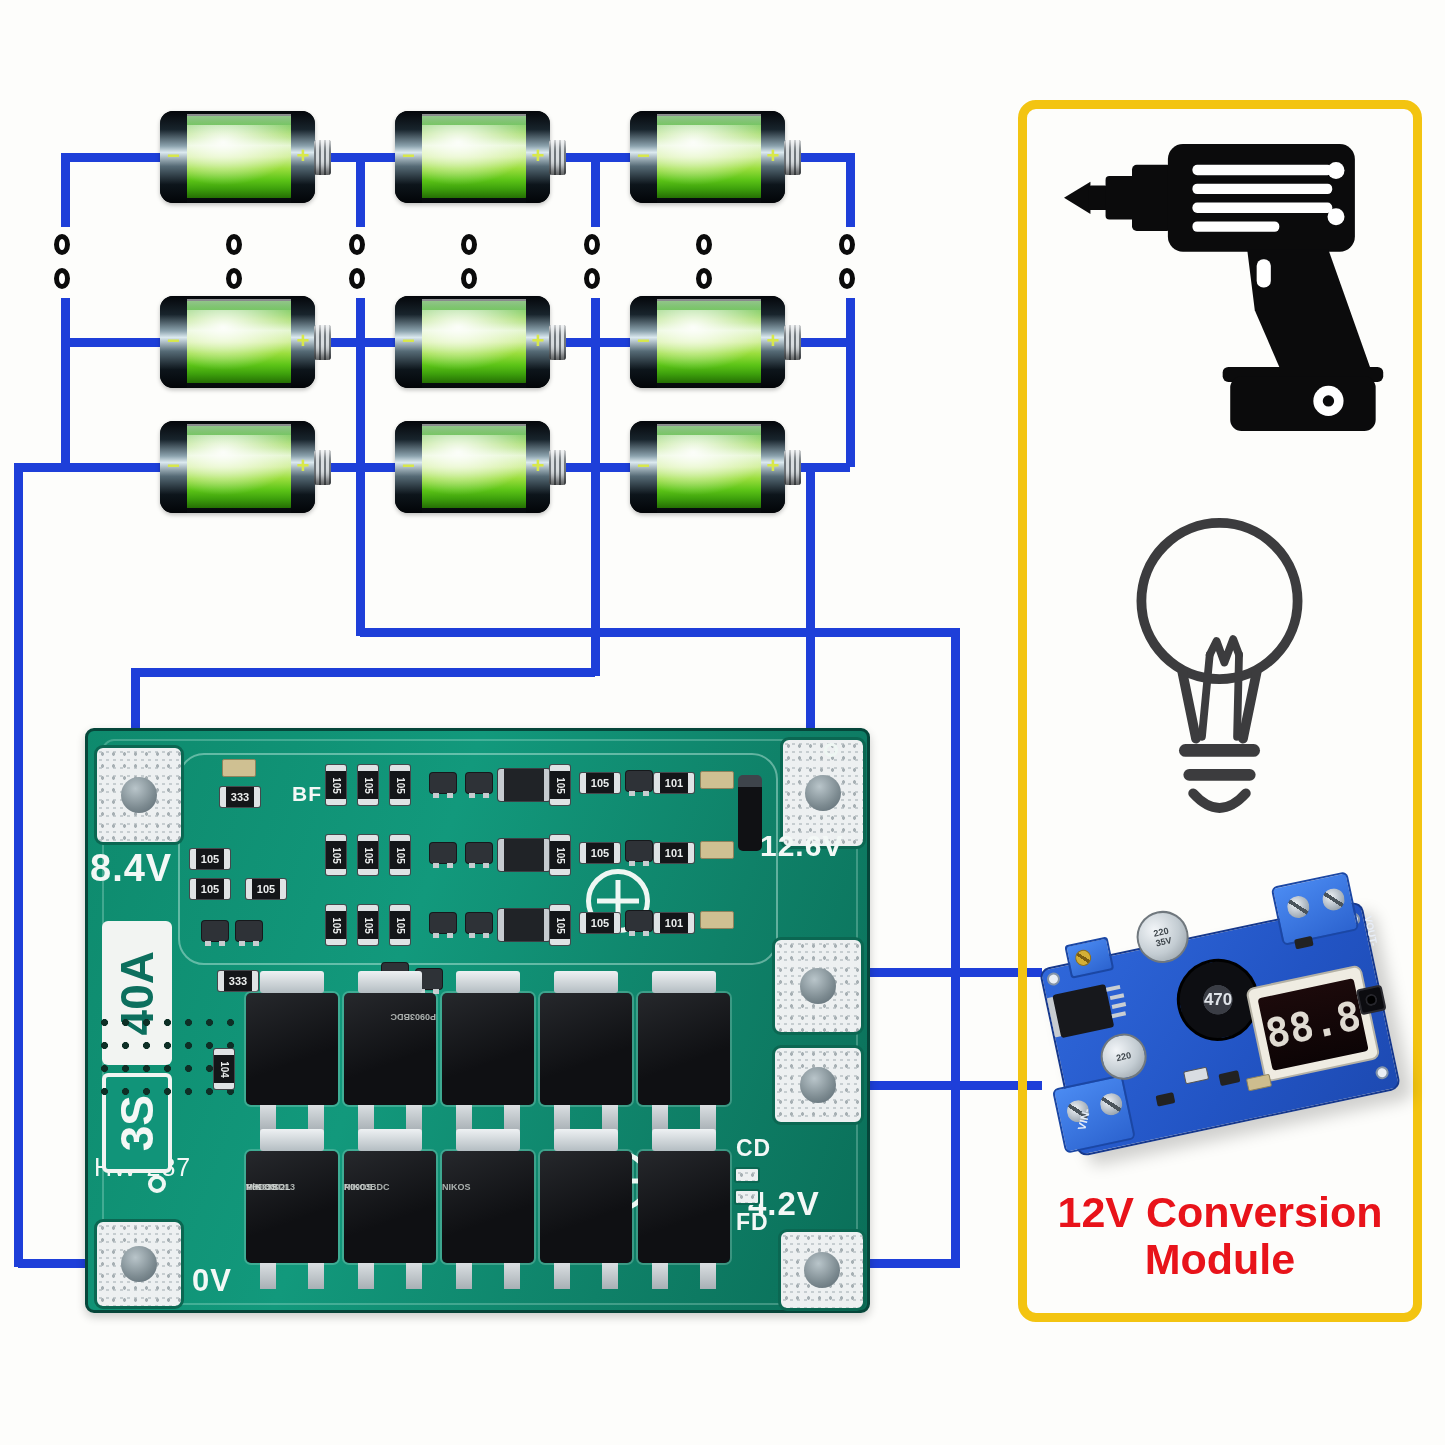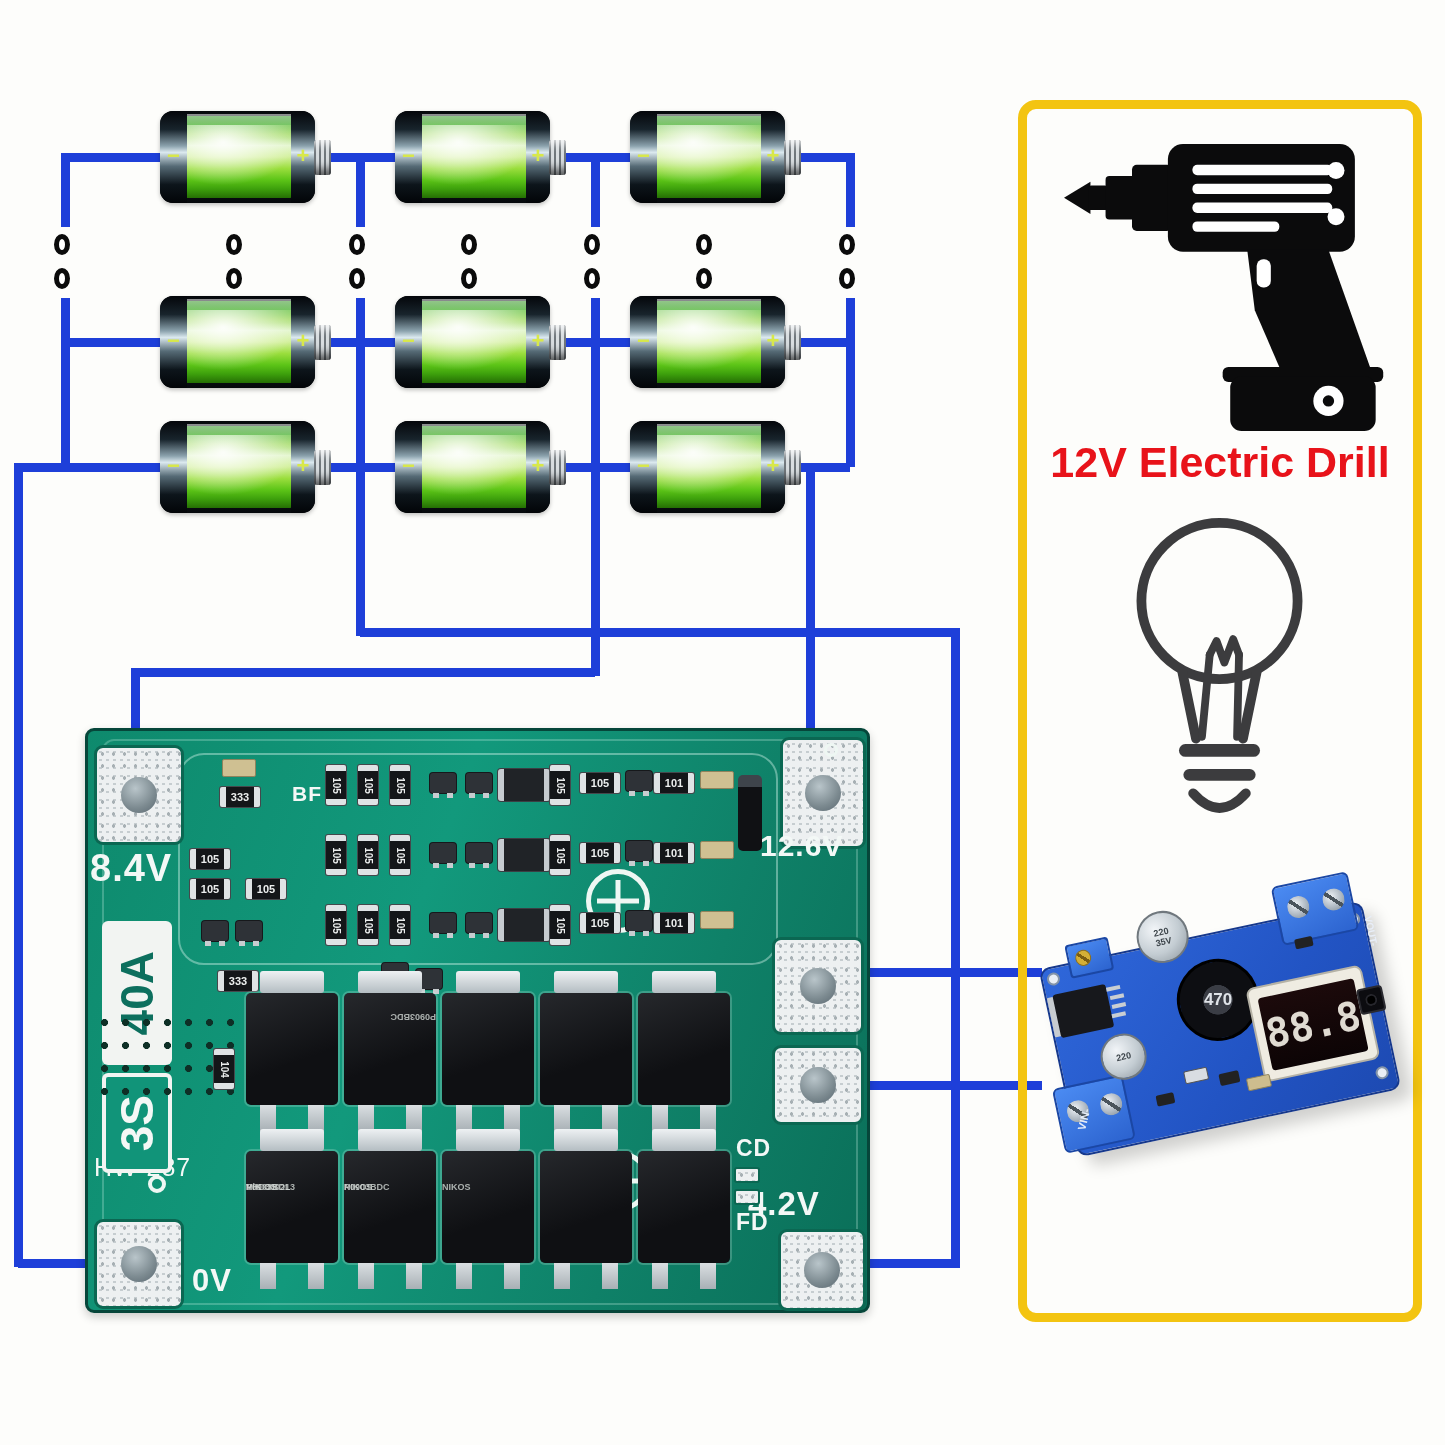--- a/index.html
+++ b/index.html
@@ -529,7 +529,6 @@
       </g>
       <circle cx="298" cy="292" r="6" fill="#0b0b0c"></circle>
     </svg>
-    <div class="rlab" style="top:330px">12V Electric Drill</div>
 
     <svg style="position:absolute;left:90px;top:388px" width="205" height="335" viewBox="0 0 210 340">
       <g fill="none" stroke="#3c3c3e" stroke-linecap="round">

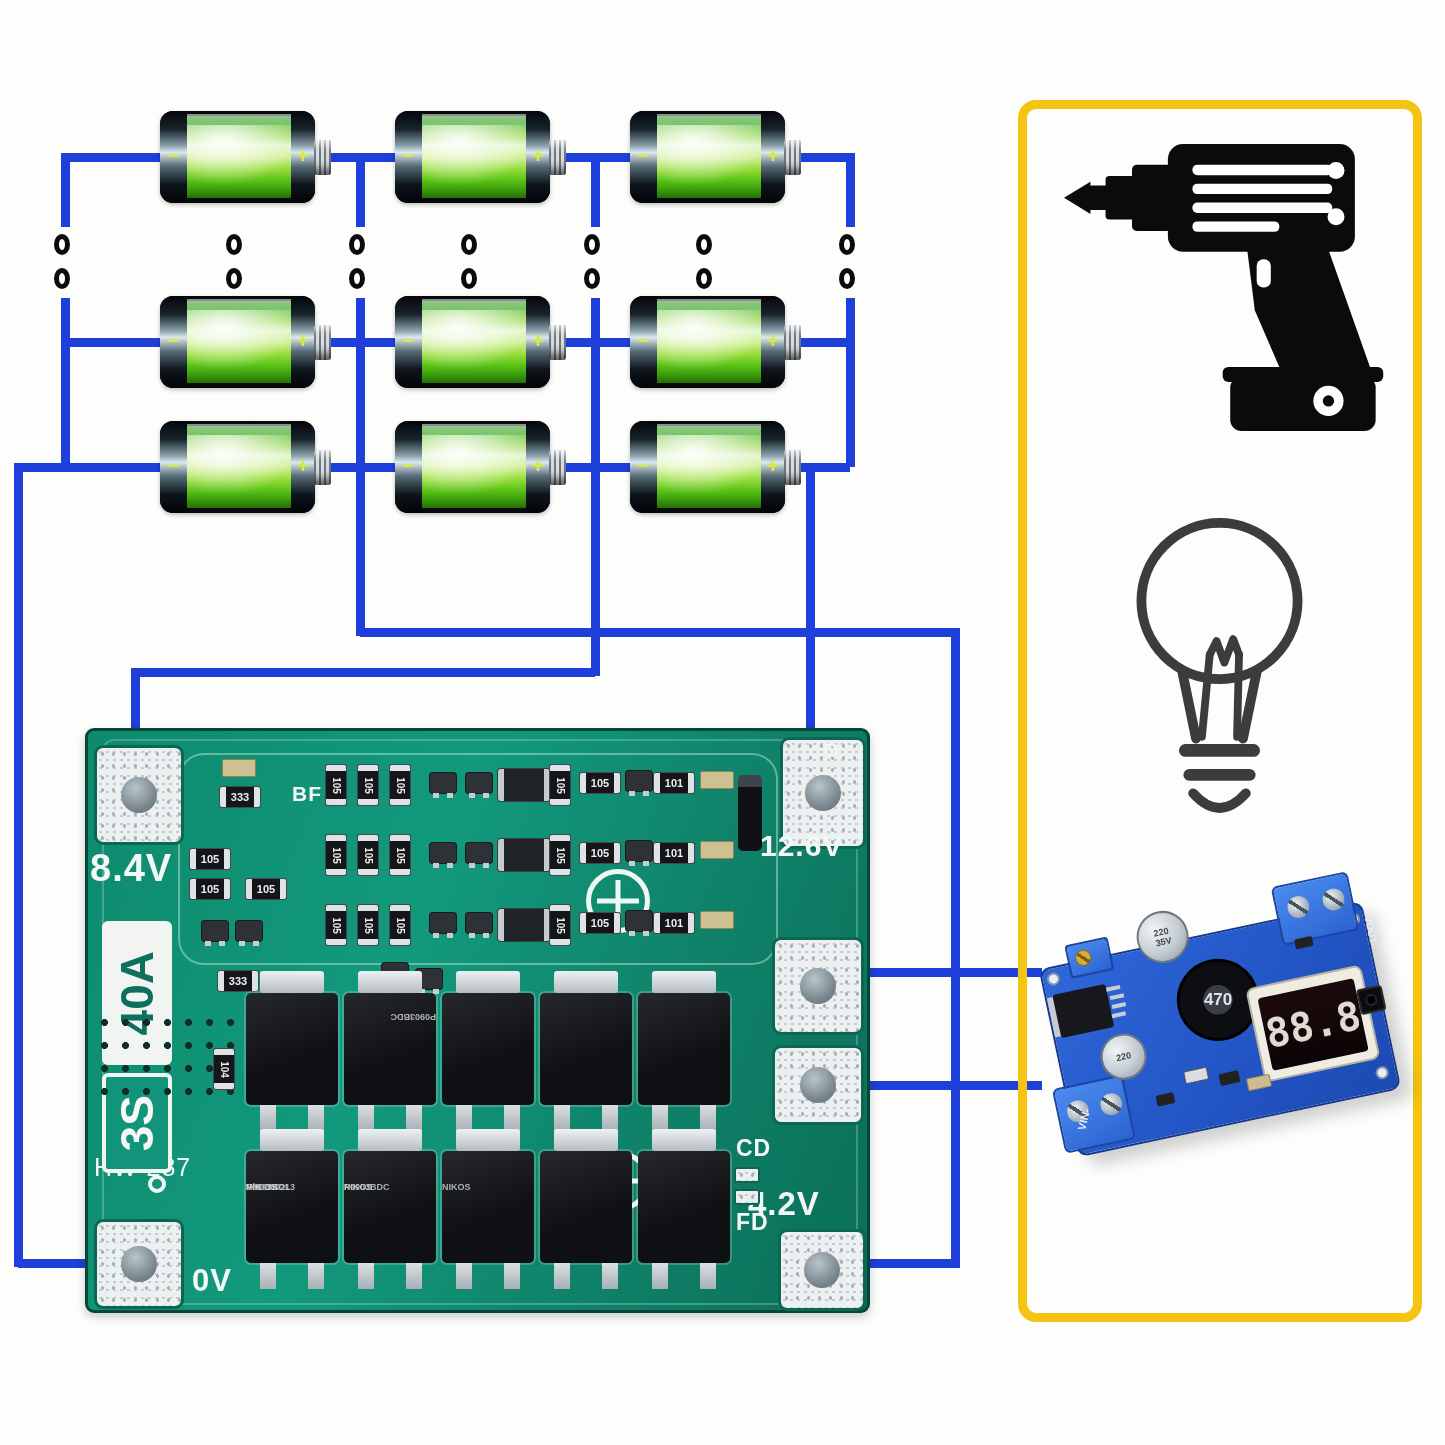--- a/index.html
+++ b/index.html
@@ -601,6 +601,7 @@
         <span class="msilk" style="left:316px;top:24px;font-size:10px;transform:rotate(90deg)">VOUT-</span>
       </div>
     </div>
+    <div class="rlab" style="top:1080px;left:23px;width:340px">12V Conversion Module</div>
   </div>
 
 </div>

